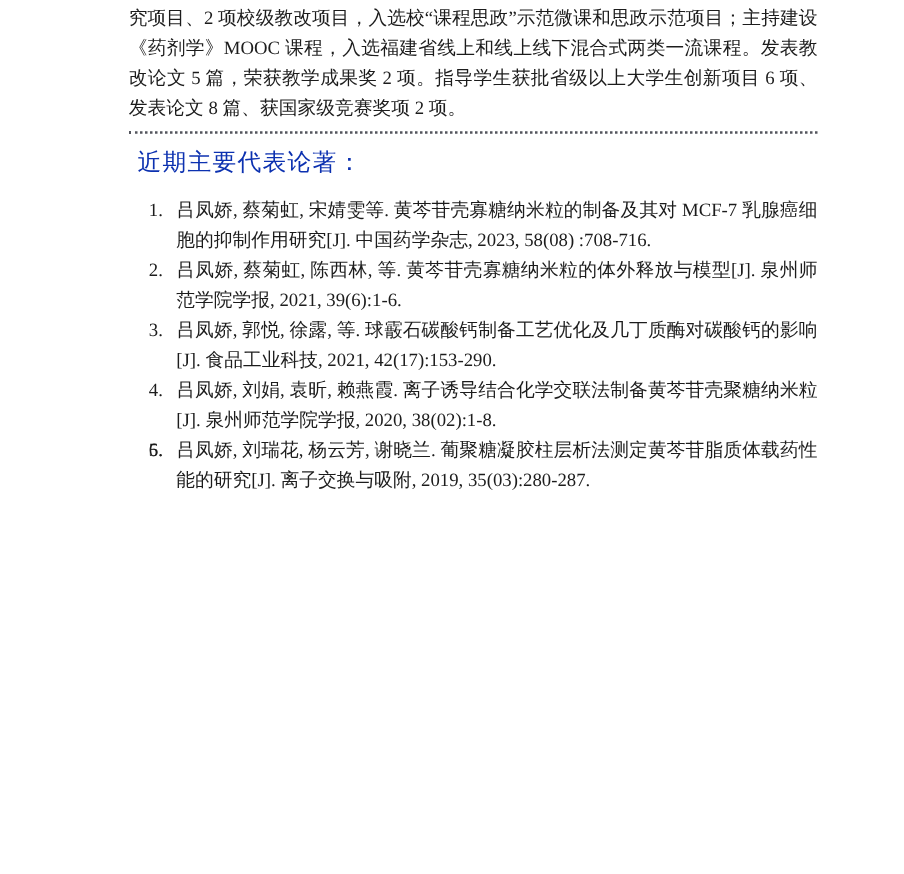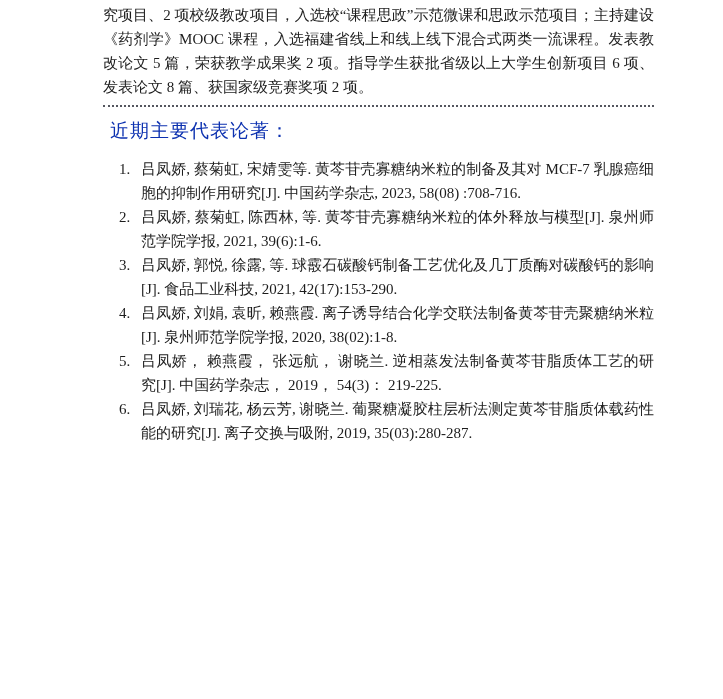--- a/index.html
+++ b/index.html
@@ -99,7 +99,6 @@
 
         <li class="pub">
           <span class="num">5.</span>
-          <span class="txt">吕凤娇， 赖燕霞， 张远航， 谢晓兰.  逆相蒸发法制备黄芩苷脂质体工艺的研究[J].  中国药学杂志， 2019， 54(3)： 219-225.</span>
         </li>
 
         <li class="pub">

